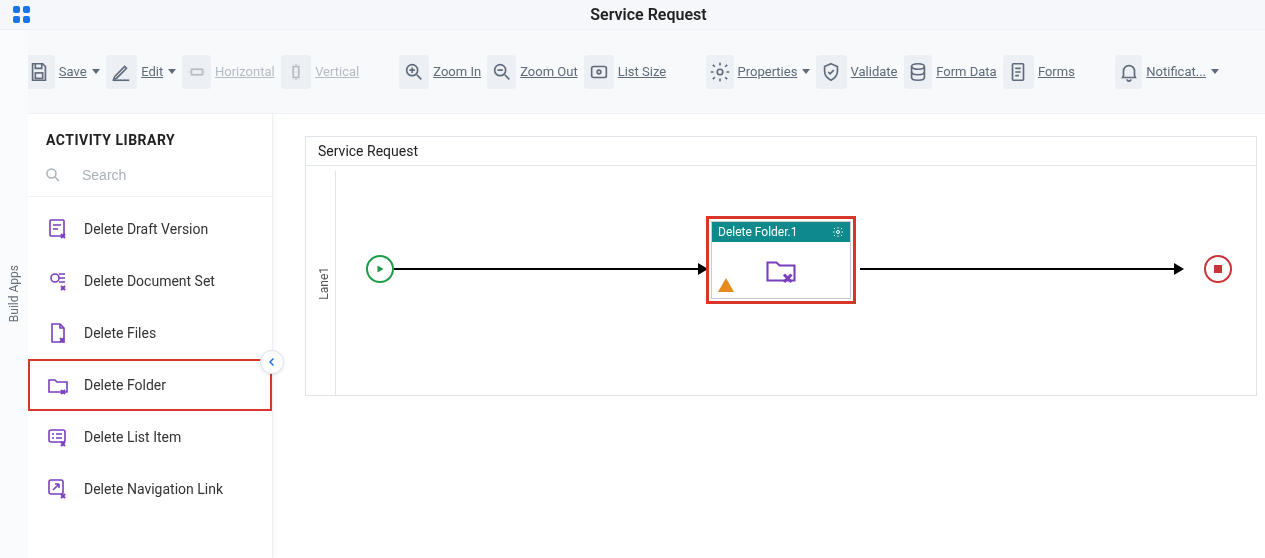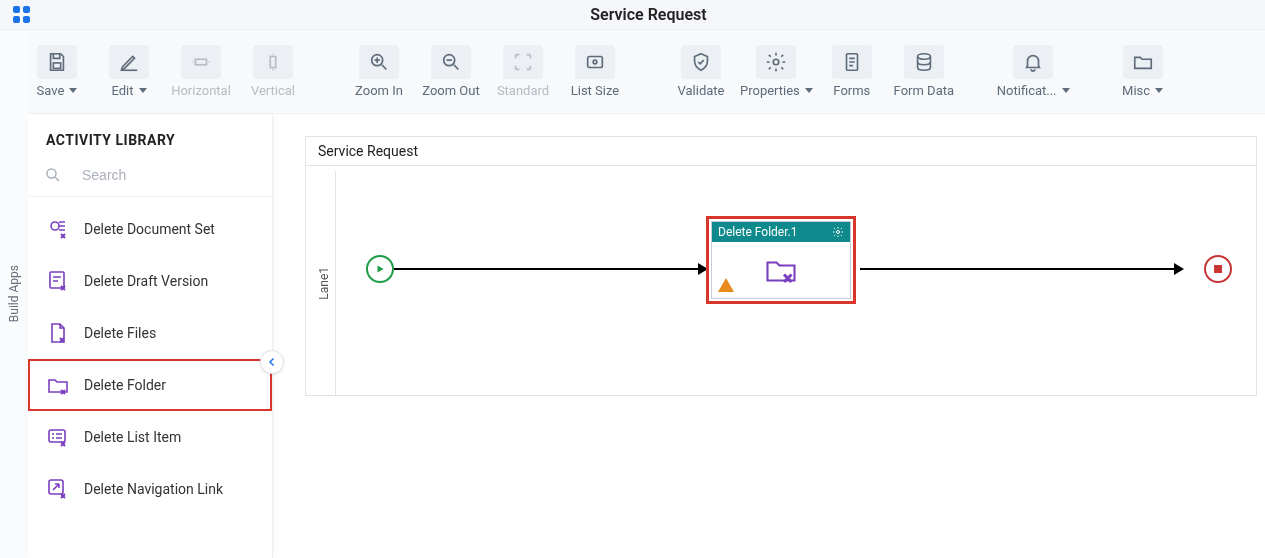--- a/index.html
+++ b/index.html
@@ -38,7 +38,7 @@
   }
   .tbtn {
     display:flex;
-    flex-direction:column;
+    flex-direction:row;
     align-items:center;
     justify-content:center;
     min-width: 66px;
@@ -49,6 +49,7 @@
     gap:4px;
     position:relative;
     border-radius:4px;
+    text-decoration:underline;
   }
   .tbtn .icon-wrap {
     width:40px; height:34px;

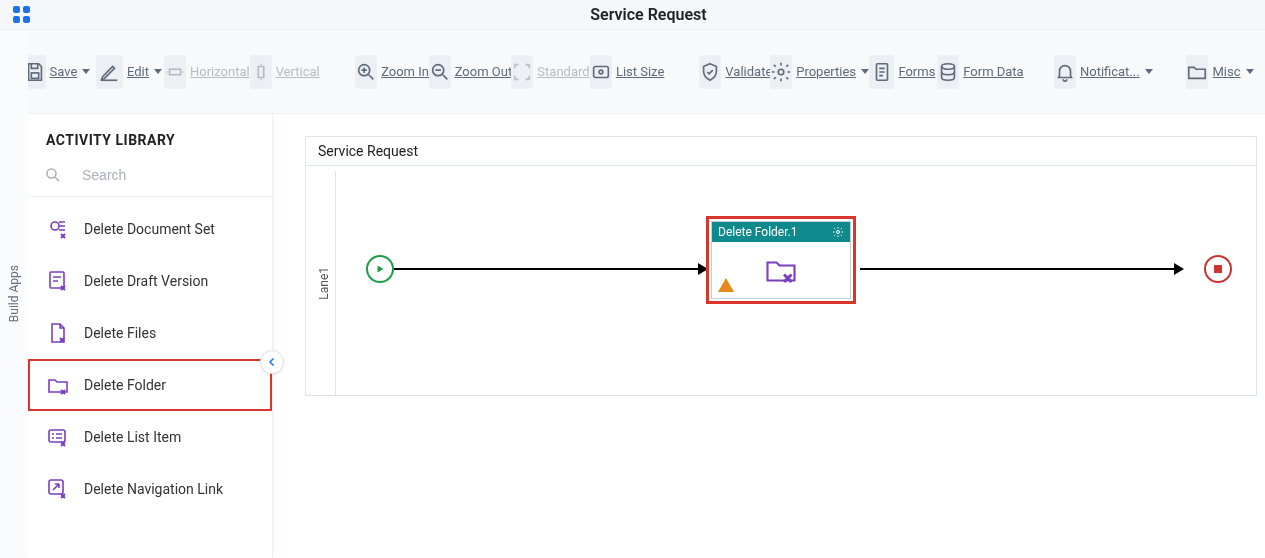--- a/index.html
+++ b/index.html
@@ -271,14 +271,6 @@
     <div class="tbtn-label">Zoom Out</div>
   </div>
 
-  <div class="tbtn disabled">
-    <div class="icon-wrap">
-      <svg width="22" height="22" viewBox="0 0 24 24" fill="none" stroke="#b6bcc4" stroke-width="1.8">
-        <path d="M4 4h4M4 4v4M20 4h-4M20 4v4M4 20h4M4 20v-4M20 20h-4M20 20v-4"></path>
-      </svg>
-    </div>
-    <div class="tbtn-label">Standard</div>
-  </div>
 
   <div class="tbtn">
     <div class="icon-wrap">

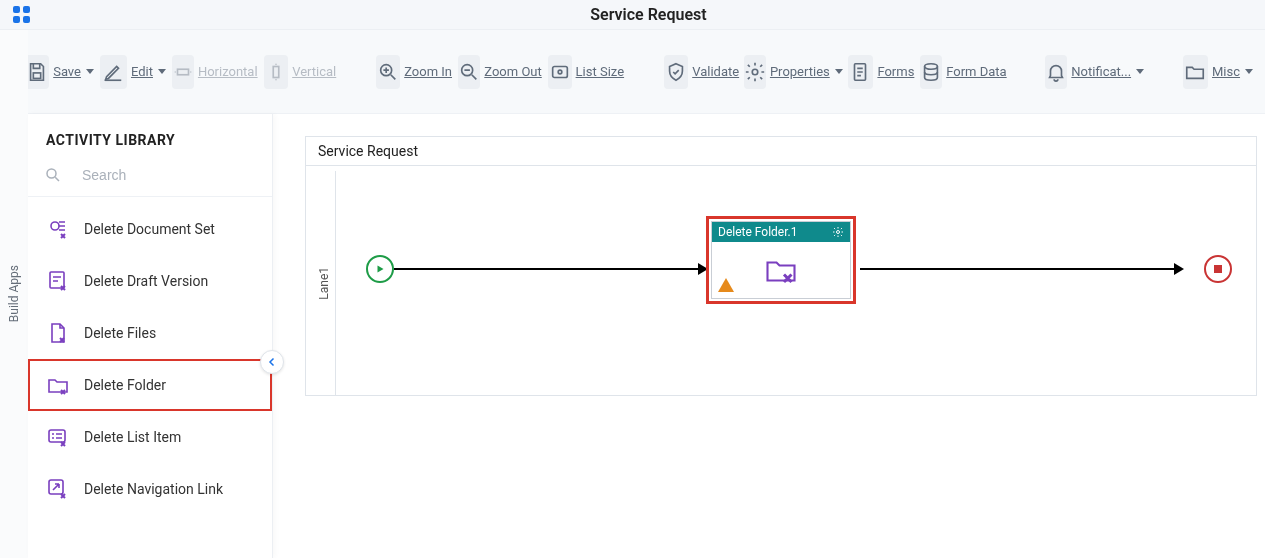--- a/index.html
+++ b/index.html
@@ -287,21 +287,21 @@
   <div class="tbtn">
     <div class="icon-wrap">
       <svg width="22" height="22" viewBox="0 0 24 24" fill="none" stroke="#5f6b7a" stroke-width="1.8">
+        <circle cx="12" cy="12" r="3"></circle>
+          <path d="M12 2v3M12 19v3M4.2 4.2l2.1 2.1M17.7 17.7l2.1 2.1M2 12h3M19 12h3M4.2 19.8l2.1-2.1M17.7 6.3l2.1-2.1"></path>
+      </svg>
+    </div>
+    <div class="tbtn-label chev">Properties</div>
+  </div>
+
+  <div class="tbtn">
+    <div class="icon-wrap">
+      <svg width="22" height="22" viewBox="0 0 24 24" fill="none" stroke="#5f6b7a" stroke-width="1.8">
         <path d="M12 3l7 3v5c0 5-3 8-7 10-4-2-7-5-7-10V6z"></path>
           <path d="M9 12l2 2 4-4"></path>
       </svg>
     </div>
     <div class="tbtn-label">Validate</div>
-  </div>
-
-  <div class="tbtn">
-    <div class="icon-wrap">
-      <svg width="22" height="22" viewBox="0 0 24 24" fill="none" stroke="#5f6b7a" stroke-width="1.8">
-        <circle cx="12" cy="12" r="3"></circle>
-          <path d="M12 2v3M12 19v3M4.2 4.2l2.1 2.1M17.7 17.7l2.1 2.1M2 12h3M19 12h3M4.2 19.8l2.1-2.1M17.7 6.3l2.1-2.1"></path>
-      </svg>
-    </div>
-    <div class="tbtn-label chev">Properties</div>
   </div>
 
   <div class="tbtn">

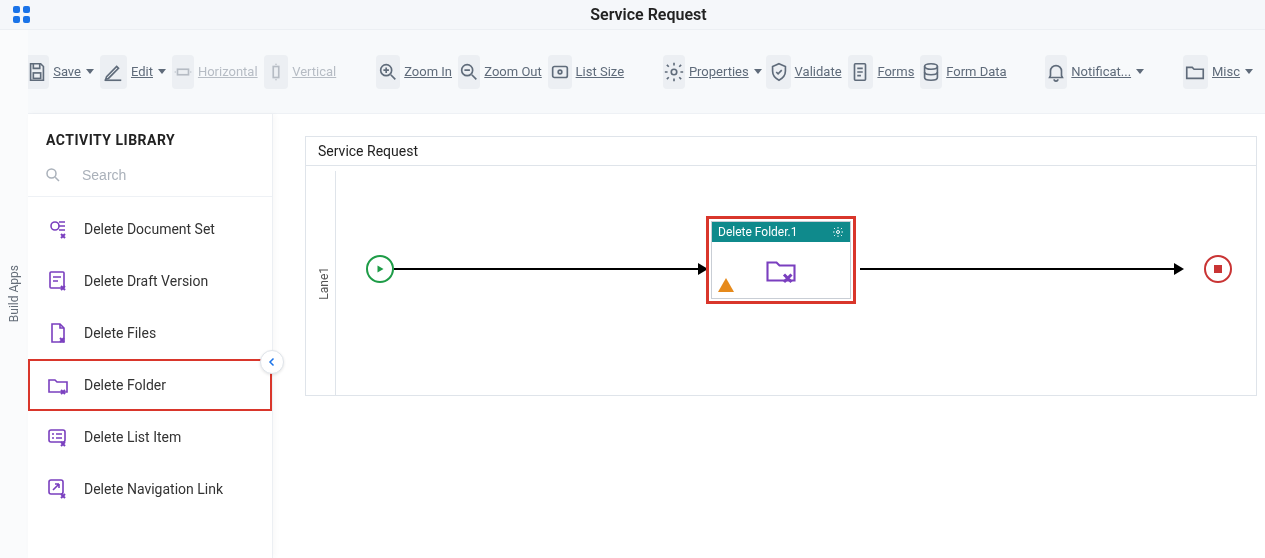--- a/index.html
+++ b/index.html
@@ -307,22 +307,22 @@
   <div class="tbtn">
     <div class="icon-wrap">
       <svg width="22" height="22" viewBox="0 0 24 24" fill="none" stroke="#5f6b7a" stroke-width="1.8">
-        <rect x="6" y="3" width="12" height="18" rx="1"></rect>
-          <path d="M9 8h6M9 12h6M9 16h4"></path>
-      </svg>
-    </div>
-    <div class="tbtn-label">Forms</div>
-  </div>
-
-  <div class="tbtn">
-    <div class="icon-wrap">
-      <svg width="22" height="22" viewBox="0 0 24 24" fill="none" stroke="#5f6b7a" stroke-width="1.8">
         <ellipse cx="12" cy="6" rx="7" ry="3"></ellipse>
           <path d="M5 6v12c0 1.7 3.1 3 7 3s7-1.3 7-3V6"></path>
           <path d="M5 12c0 1.7 3.1 3 7 3s7-1.3 7-3"></path>
       </svg>
     </div>
     <div class="tbtn-label">Form Data</div>
+  </div>
+
+  <div class="tbtn">
+    <div class="icon-wrap">
+      <svg width="22" height="22" viewBox="0 0 24 24" fill="none" stroke="#5f6b7a" stroke-width="1.8">
+        <rect x="6" y="3" width="12" height="18" rx="1"></rect>
+          <path d="M9 8h6M9 12h6M9 16h4"></path>
+      </svg>
+    </div>
+    <div class="tbtn-label">Forms</div>
   </div>
 
   <div class="spacer"></div>

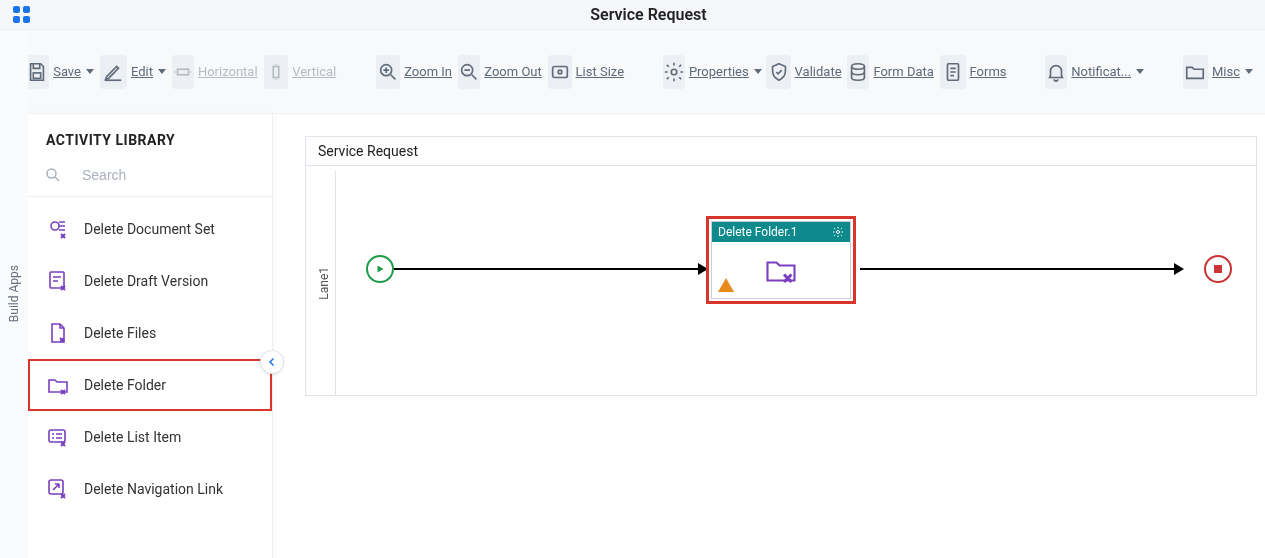--- a/index.html
+++ b/index.html
@@ -339,14 +339,6 @@
 
   <div class="spacer"></div>
 
-  <div class="tbtn">
-    <div class="icon-wrap">
-      <svg width="22" height="22" viewBox="0 0 24 24" fill="none" stroke="#5f6b7a" stroke-width="1.8">
-        <path d="M3 7h6l2 2h10v10H3z"></path>
-      </svg>
-    </div>
-    <div class="tbtn-label chev">Misc</div>
-  </div>
 
 </div>
 

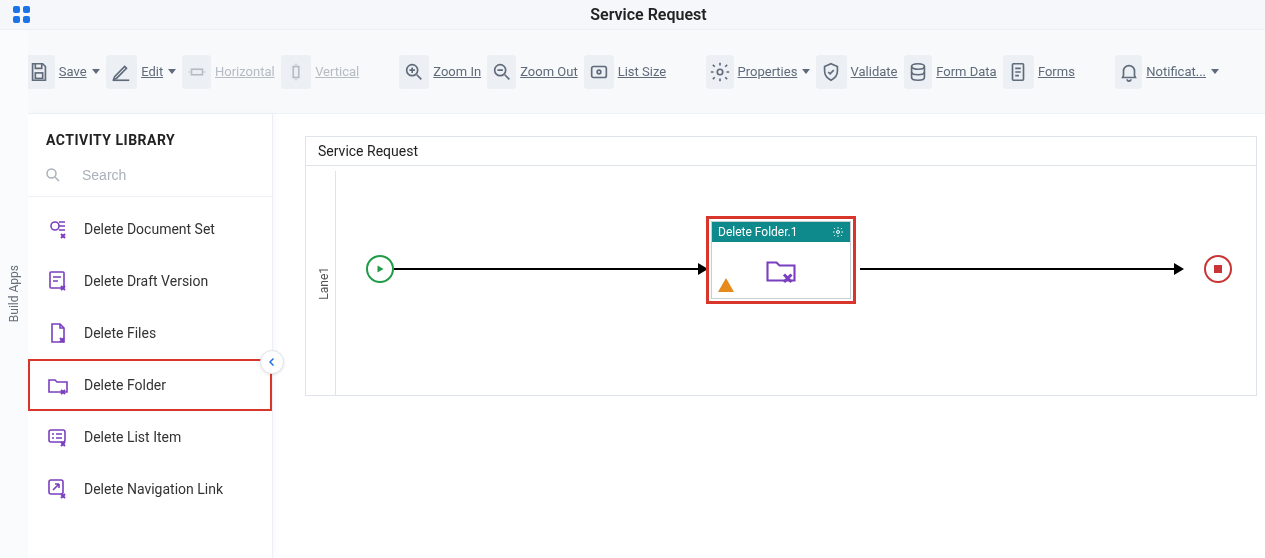--- a/index.html
+++ b/index.html
@@ -364,23 +364,23 @@
       <div class="lib-item">
         <span class="lib-icon">
           <svg width="24" height="24" viewBox="0 0 24 24" fill="none" stroke="#7a3fbf" stroke-width="1.6">
+              <rect x="4" y="3" width="14" height="16" rx="1"></rect>
+              <path d="M7 8h8M7 12h5"></path>
+              <path d="M15 17l4 4M19 17l-4 4" stroke-width="2"></path>
+            </svg>
+        </span>
+        <span>Delete Draft Version</span>
+      </div>
+
+      <div class="lib-item">
+        <span class="lib-icon">
+          <svg width="24" height="24" viewBox="0 0 24 24" fill="none" stroke="#7a3fbf" stroke-width="1.6">
               <circle cx="9" cy="9" r="4"></circle>
               <path d="M13 5h6M13 9h6M13 13h6"></path>
               <path d="M15 17l4 4M19 17l-4 4" stroke-width="2"></path>
             </svg>
         </span>
         <span>Delete Document Set</span>
-      </div>
-
-      <div class="lib-item">
-        <span class="lib-icon">
-          <svg width="24" height="24" viewBox="0 0 24 24" fill="none" stroke="#7a3fbf" stroke-width="1.6">
-              <rect x="4" y="3" width="14" height="16" rx="1"></rect>
-              <path d="M7 8h8M7 12h5"></path>
-              <path d="M15 17l4 4M19 17l-4 4" stroke-width="2"></path>
-            </svg>
-        </span>
-        <span>Delete Draft Version</span>
       </div>
 
       <div class="lib-item">

